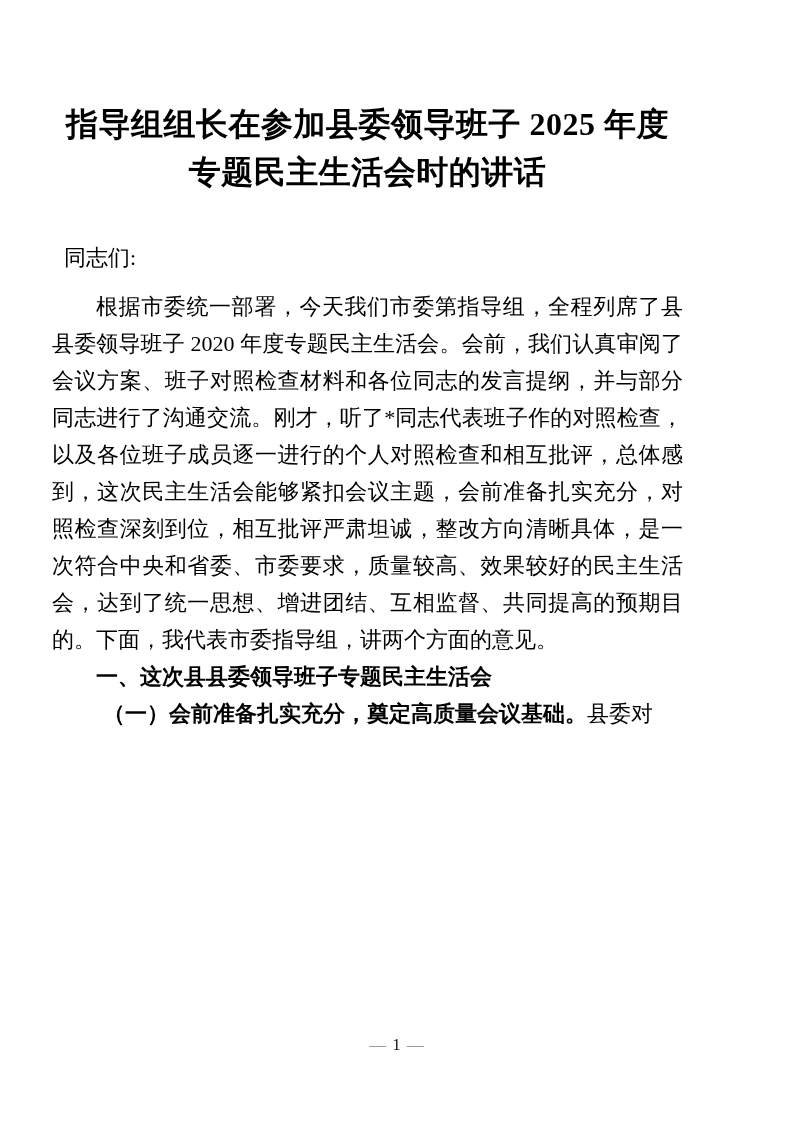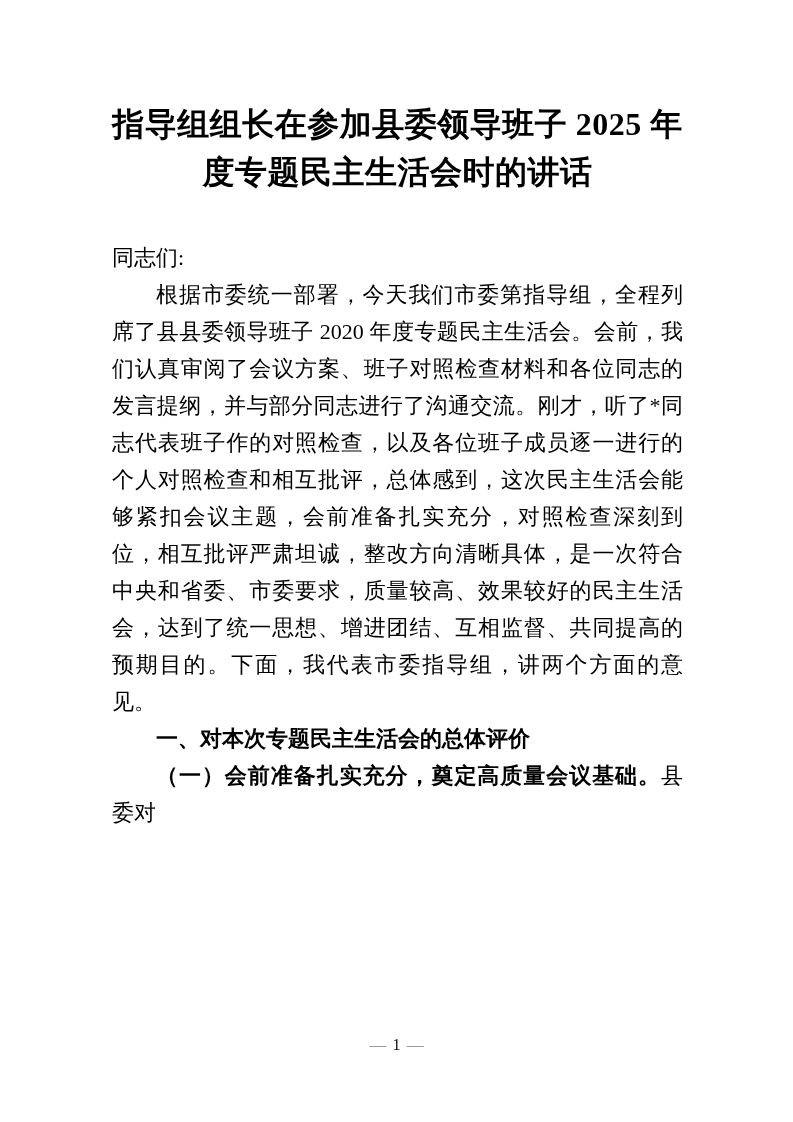--- a/index.html
+++ b/index.html
@@ -14,7 +14,7 @@
     background: #ffffff;
     overflow: hidden;
     box-sizing: border-box;
-    padding: 100px 110px 0 112px;
+    padding: 100px 110px 0 52px;
     color: #000000;
     font-family: "Liberation Serif", "DejaVu Serif", serif;
   }

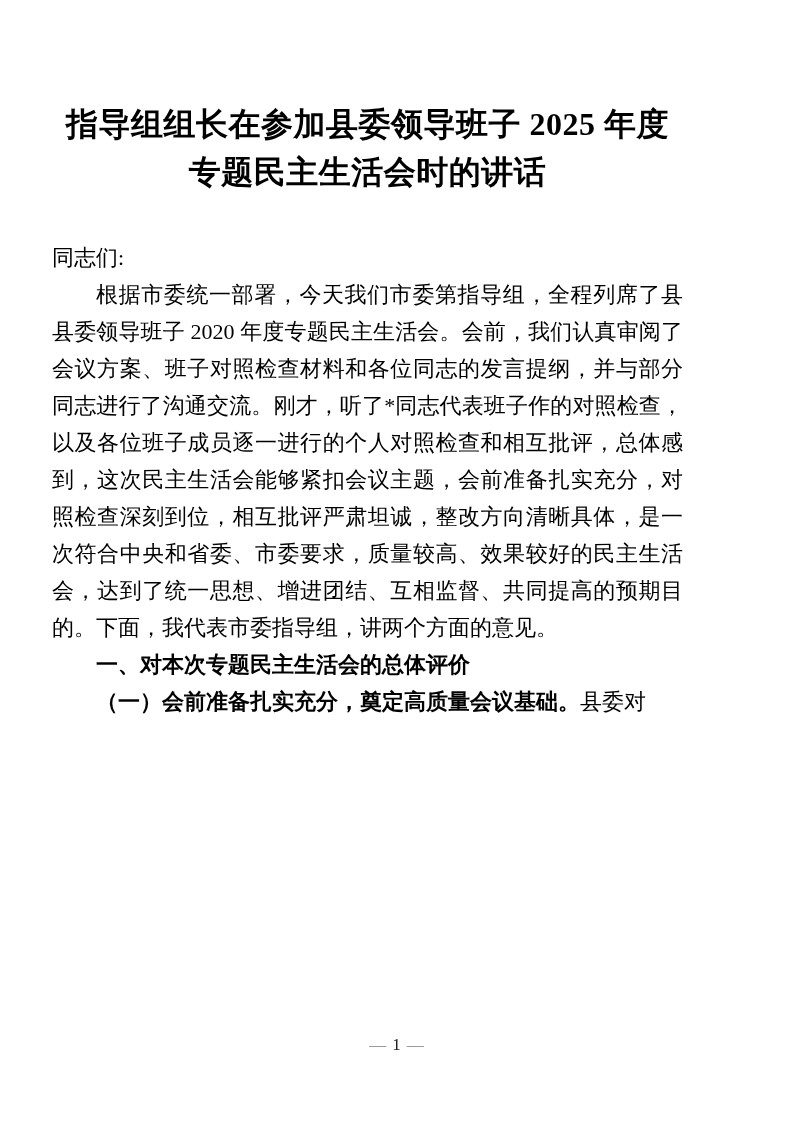--- a/index.html
+++ b/index.html
@@ -34,7 +34,7 @@
   }
   .salutation {
     text-indent: 0;
-    margin: 0;
+    margin: 12px;
   }
   .para {
     text-indent: 2em;

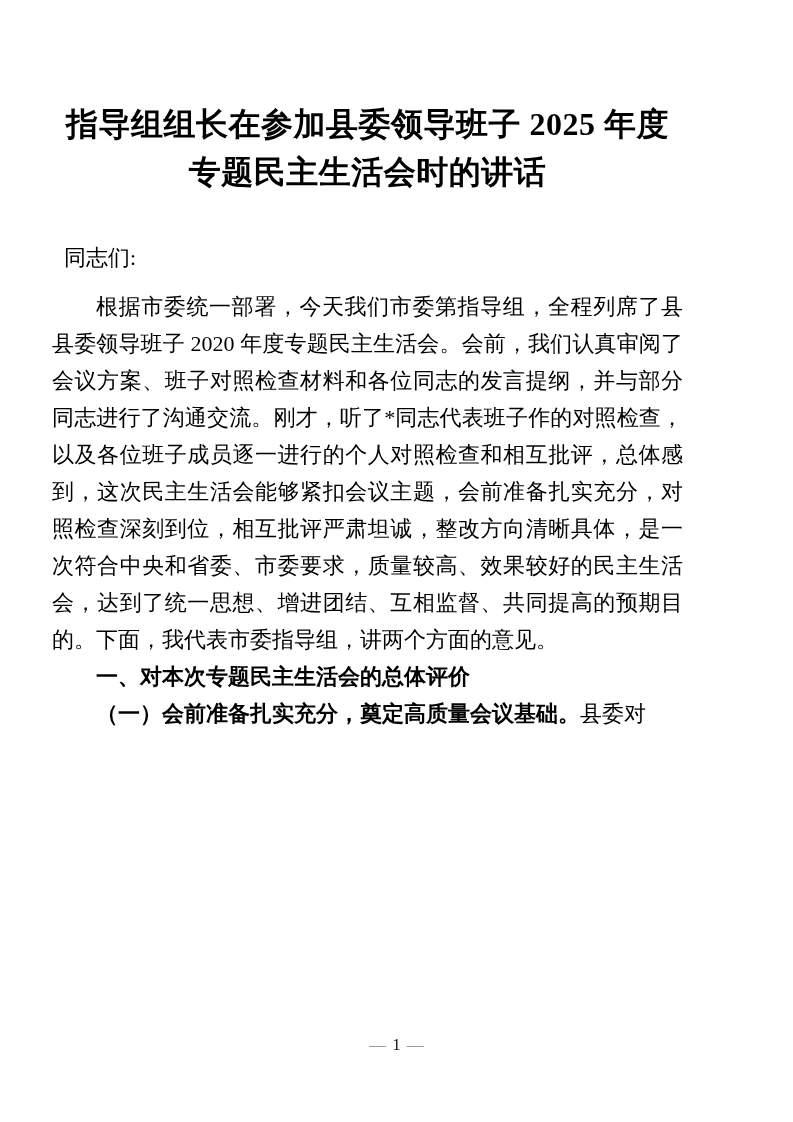--- a/index.html
+++ b/index.html
@@ -83,7 +83,7 @@
 
     <p class="para">根据市委统一部署，今天我们市委第指导组，全程列席了县县委领导班子 2020 年度专题民主生活会。会前，我们认真审阅了会议方案、班子对照检查材料和各位同志的发言提纲，并与部分同志进行了沟通交流。刚才，听了*同志代表班子作的对照检查，以及各位班子成员逐一进行的个人对照检查和相互批评，总体感到，这次民主生活会能够紧扣会议主题，会前准备扎实充分，对照检查深刻到位，相互批评严肃坦诚，整改方向清晰具体，是一次符合中央和省委、市委要求，质量较高、效果较好的民主生活会，达到了统一思想、增进团结、互相监督、共同提高的预期目的。下面，我代表市委指导组，讲两个方面的意见。</p>
 
-    <p class="section-heading">一、对本次专题民主生活会的总体评价</p>
+    <p class="section-heading">一、这次县县委领导班子专题民主生活会</p>
 
 
     <p class="para"><span class="lead-bold">（一）会前准备扎实充分，奠定高质量会议基础。</span><span>县委对</span></p>

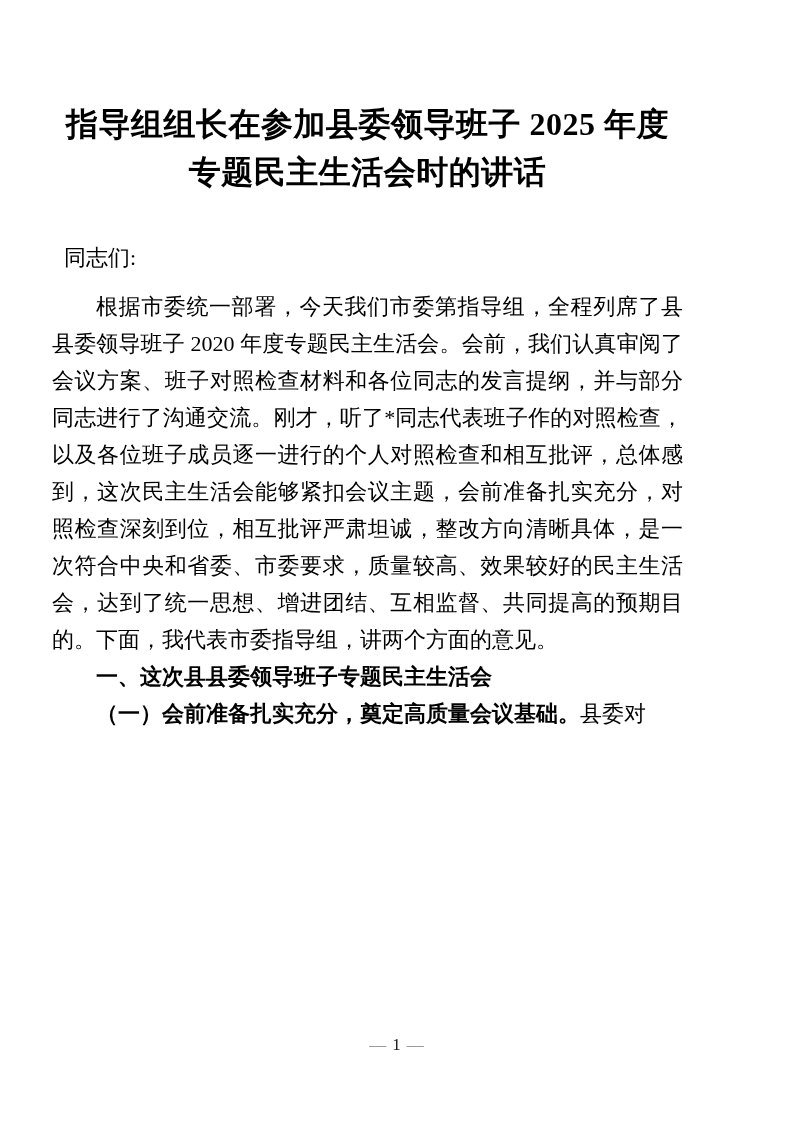--- a/index.html
+++ b/index.html
@@ -51,6 +51,7 @@
   }
   .lead-bold {
     font-weight: bold;
+    margin-left: 7px;
   }
   .footer {
     position: absolute;

